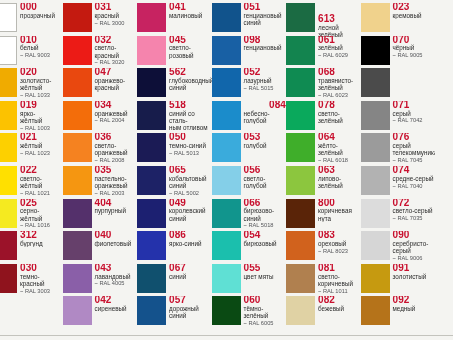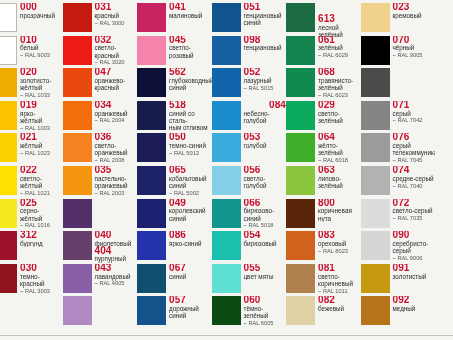--- a/index.html
+++ b/index.html
@@ -525,7 +525,7 @@
       <div class="color-entry">
         <div class="swatch" style="background: rgb(10, 169, 92);"></div>
         <div class="swatch-text">
-          <div class="code" style="color: rgb(200, 16, 46);">029</div>
+          <div class="code" style="color: rgb(200, 16, 46);">078</div>
           <div class="cname" style="color: rgb(43, 43, 43);">
             <div>светло-</div>
             <div>зелёный</div>

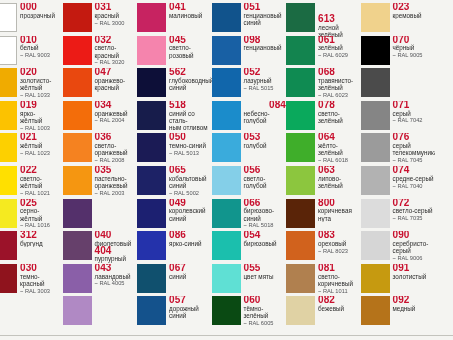--- a/index.html
+++ b/index.html
@@ -261,7 +261,7 @@
       <div class="color-entry">
         <div class="swatch" style="background: rgb(84, 48, 107);"></div>
         <div class="swatch-text">
-          <div class="code" style="color: rgb(200, 16, 46); margin-top: 48px;">404</div>
+          <div class="code" style="color: rgb(200, 16, 46);">404</div>
           <div class="cname" style="color: rgb(43, 43, 43);">
             <div>пурпурный</div>
           </div>

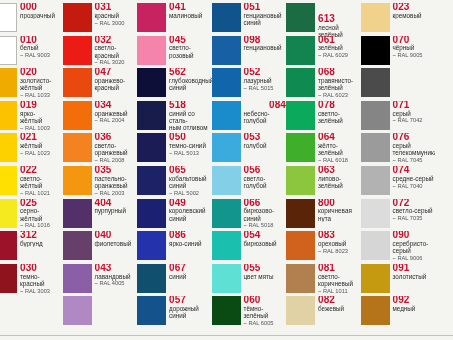--- a/index.html
+++ b/index.html
@@ -288,6 +288,12 @@
       </div>
       <div class="color-entry">
         <div class="swatch" style="background: rgb(176, 137, 196);"></div>
+        <div class="swatch-text">
+          <div class="code" style="color: rgb(200, 16, 46);">042</div>
+          <div class="cname" style="color: rgb(43, 43, 43);">
+            <div>сиреневый</div>
+          </div>
+        </div>
       </div>
     </div>
     <div class="palette-column">

